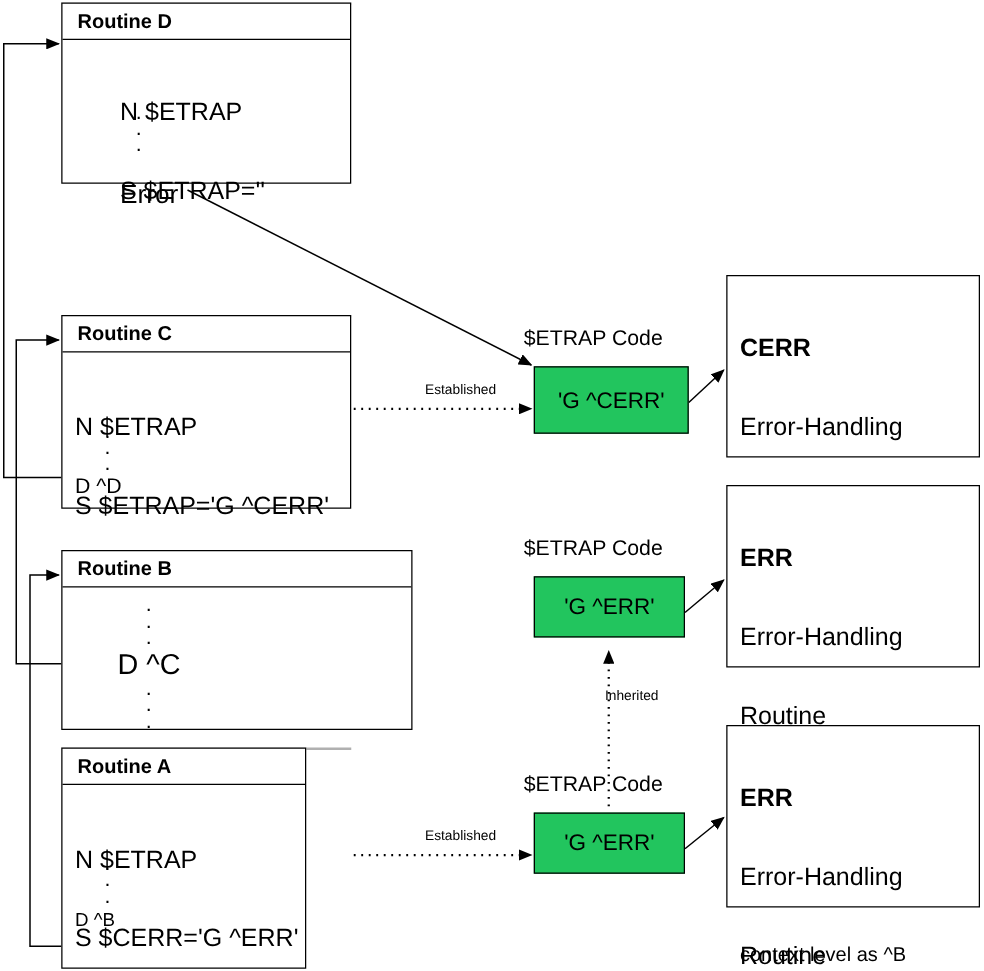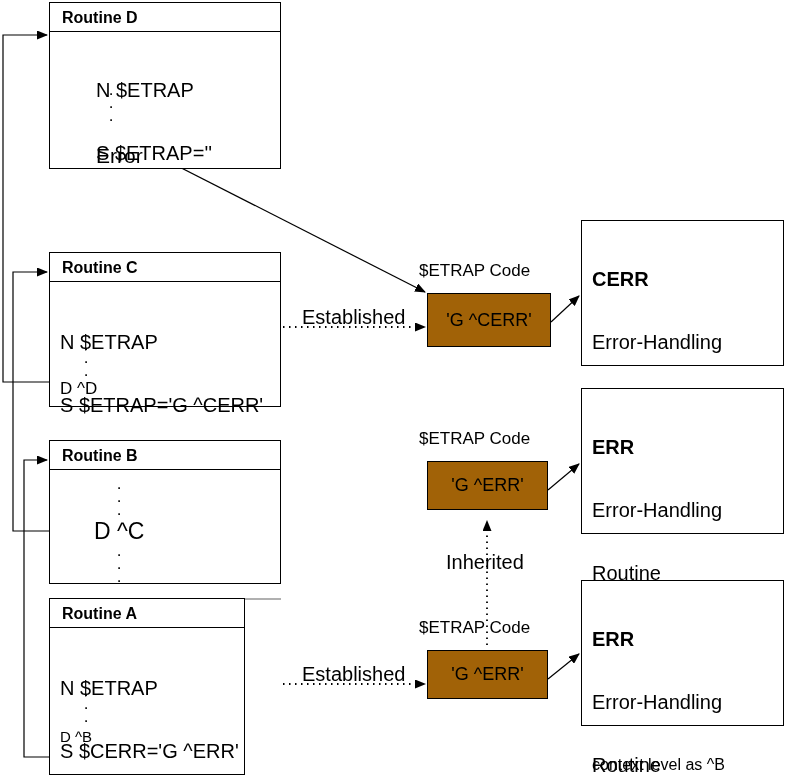--- a/index.html
+++ b/index.html
@@ -155,7 +155,7 @@
   </svg>
 
   <div class="box-shadow-edge" style="left:49px;top:2px;width:232px;height:2px;"></div>
-  <div class="box" style="left:49px;top:2px;width:232px;height:167px;">
+  <div class="box" style="left:49px;top:2px;width:232px;height:145px;">
     <div class="hdr">Routine D</div>
     <div class="body-lines" style="padding-left:46px;">
       <div>N $ETRAP</div>

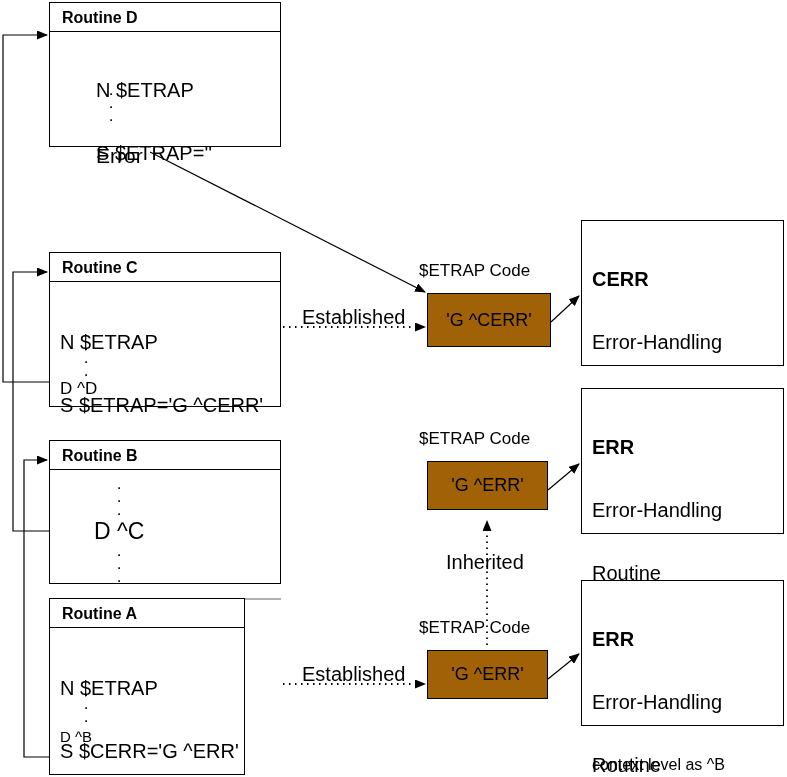--- a/index.html
+++ b/index.html
@@ -62,8 +62,9 @@
   }
   .edge-label {
     position: absolute;
-    font-size: 20px;
+    font-size: 11px;
     white-space: nowrap;
+    margin-left: 38px;
   }
   
   .handler-top {

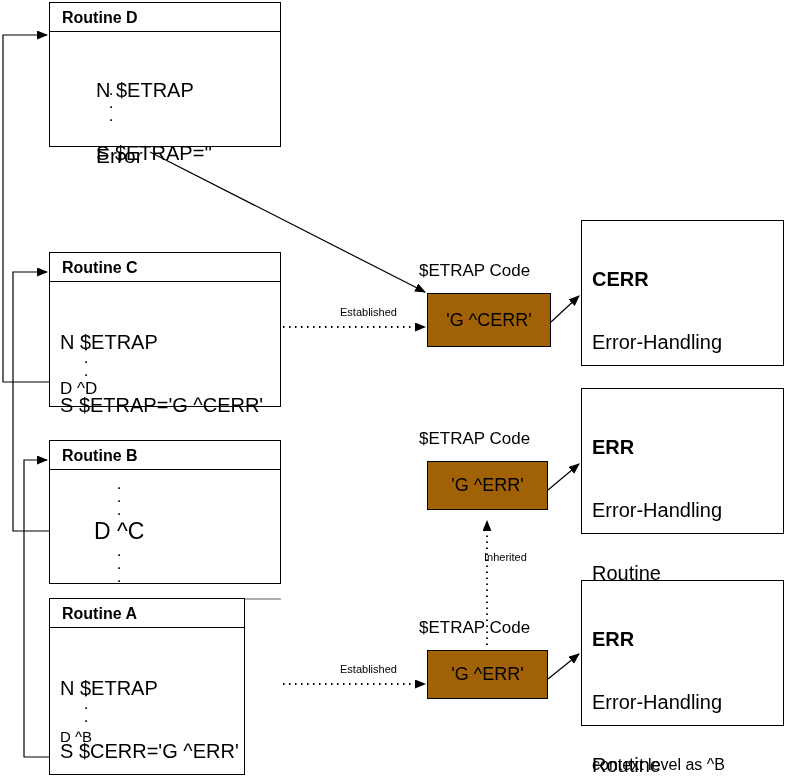--- a/index.html
+++ b/index.html
@@ -49,7 +49,7 @@
     position: absolute;
     box-sizing: border-box;
     border: 1px solid #000000;
-    background: #a16207;
+    background: #22c55e;
     display: flex;
     align-items: center;
     justify-content: center;

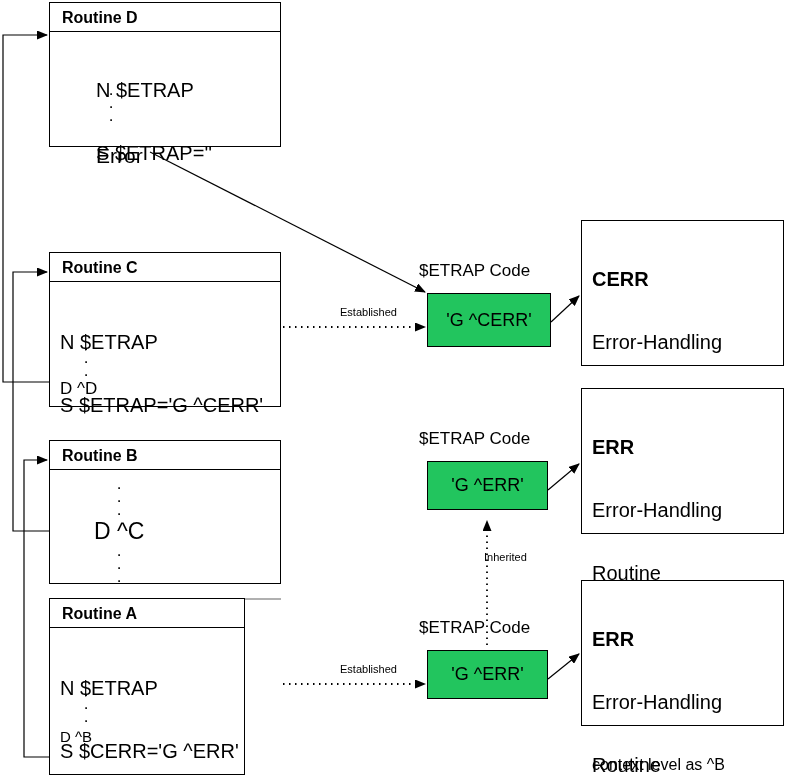--- a/index.html
+++ b/index.html
@@ -182,7 +182,7 @@
   </div>
 
   <div class="box-shadow-edge" style="left:49px;top:440px;width:232px;height:2px;"></div>
-  <div class="box" style="left:49px;top:440px;width:232px;height:144px;">
+  <div class="box" style="left:49px;top:440px;width:281px;height:144px;">
     <div class="hdr">Routine B</div>
     <div class="dots" style="left:63px;top:36px;width:12px;">.
 .

